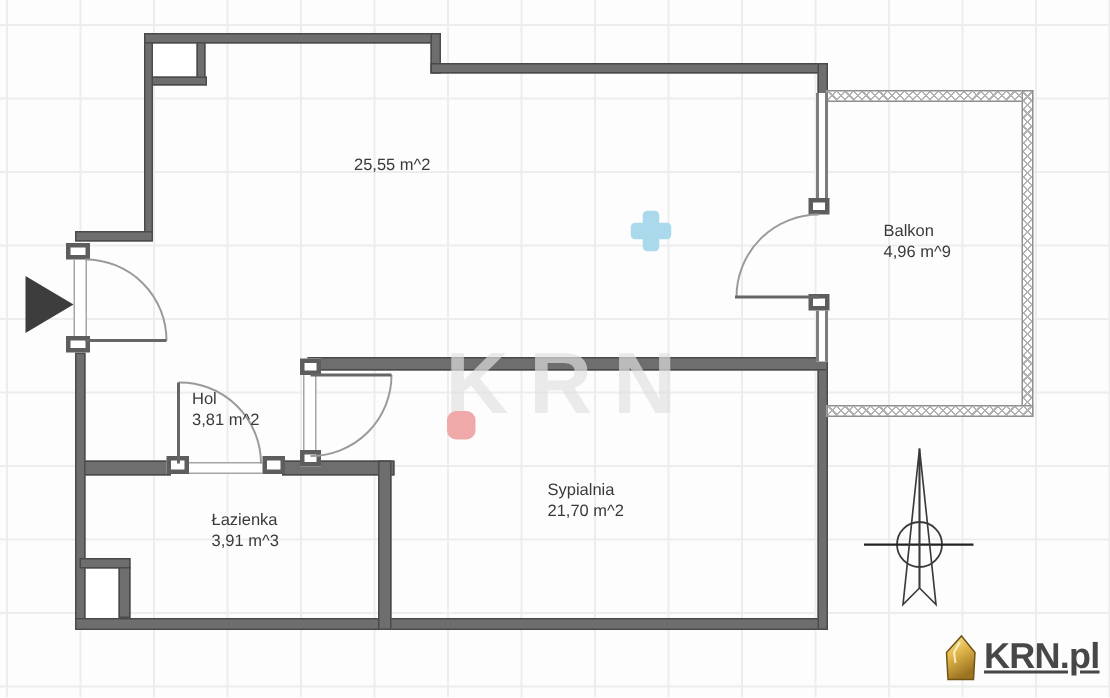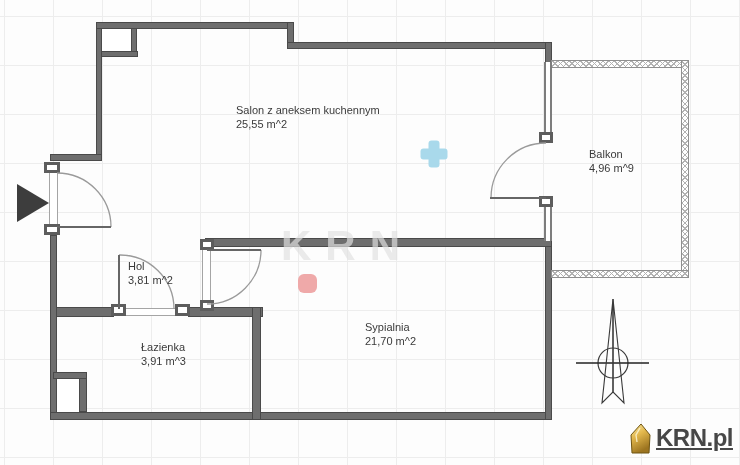--- a/index.html
+++ b/index.html
@@ -107,7 +107,6 @@
   </svg>
 
   <div class="room-label" style="left:236px;top:104px">
-    <div>Salon z aneksem kuchennym</div>
     <div>25,55 m^2</div>
   </div>
   <div class="room-label" style="left:589px;top:148px">

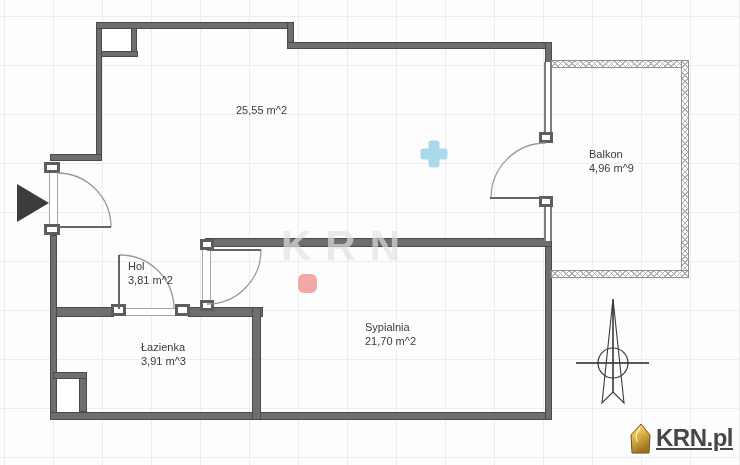--- a/index.html
+++ b/index.html
@@ -23,7 +23,7 @@
   .opening-v{position:absolute;background:#fff;border-left:1px solid #a5a5a5;border-right:1px solid #a5a5a5;box-sizing:border-box;z-index:2;}
   .opening-h{position:absolute;background:#fff;border-top:1px solid #a5a5a5;border-bottom:1px solid #a5a5a5;box-sizing:border-box;z-index:2;}
   .jamb{position:absolute;background:#fff;border:3px solid #5d5d5d;box-sizing:border-box;z-index:3;}
-  .watermark{position:absolute;left:281px;top:222px;font-size:42px;font-weight:bold;letter-spacing:14px;
+  .watermark{position:absolute;left:297px;top:222px;font-size:58px;font-weight:bold;letter-spacing:14px;
     color:rgba(224,224,224,0.68);z-index:4;user-select:none;}
   #overlay{position:absolute;left:0;top:0;z-index:5;pointer-events:none;}
   .room-label{position:absolute;font-size:11px;line-height:13.5px;color:#3a3a3a;z-index:6;white-space:nowrap;}

